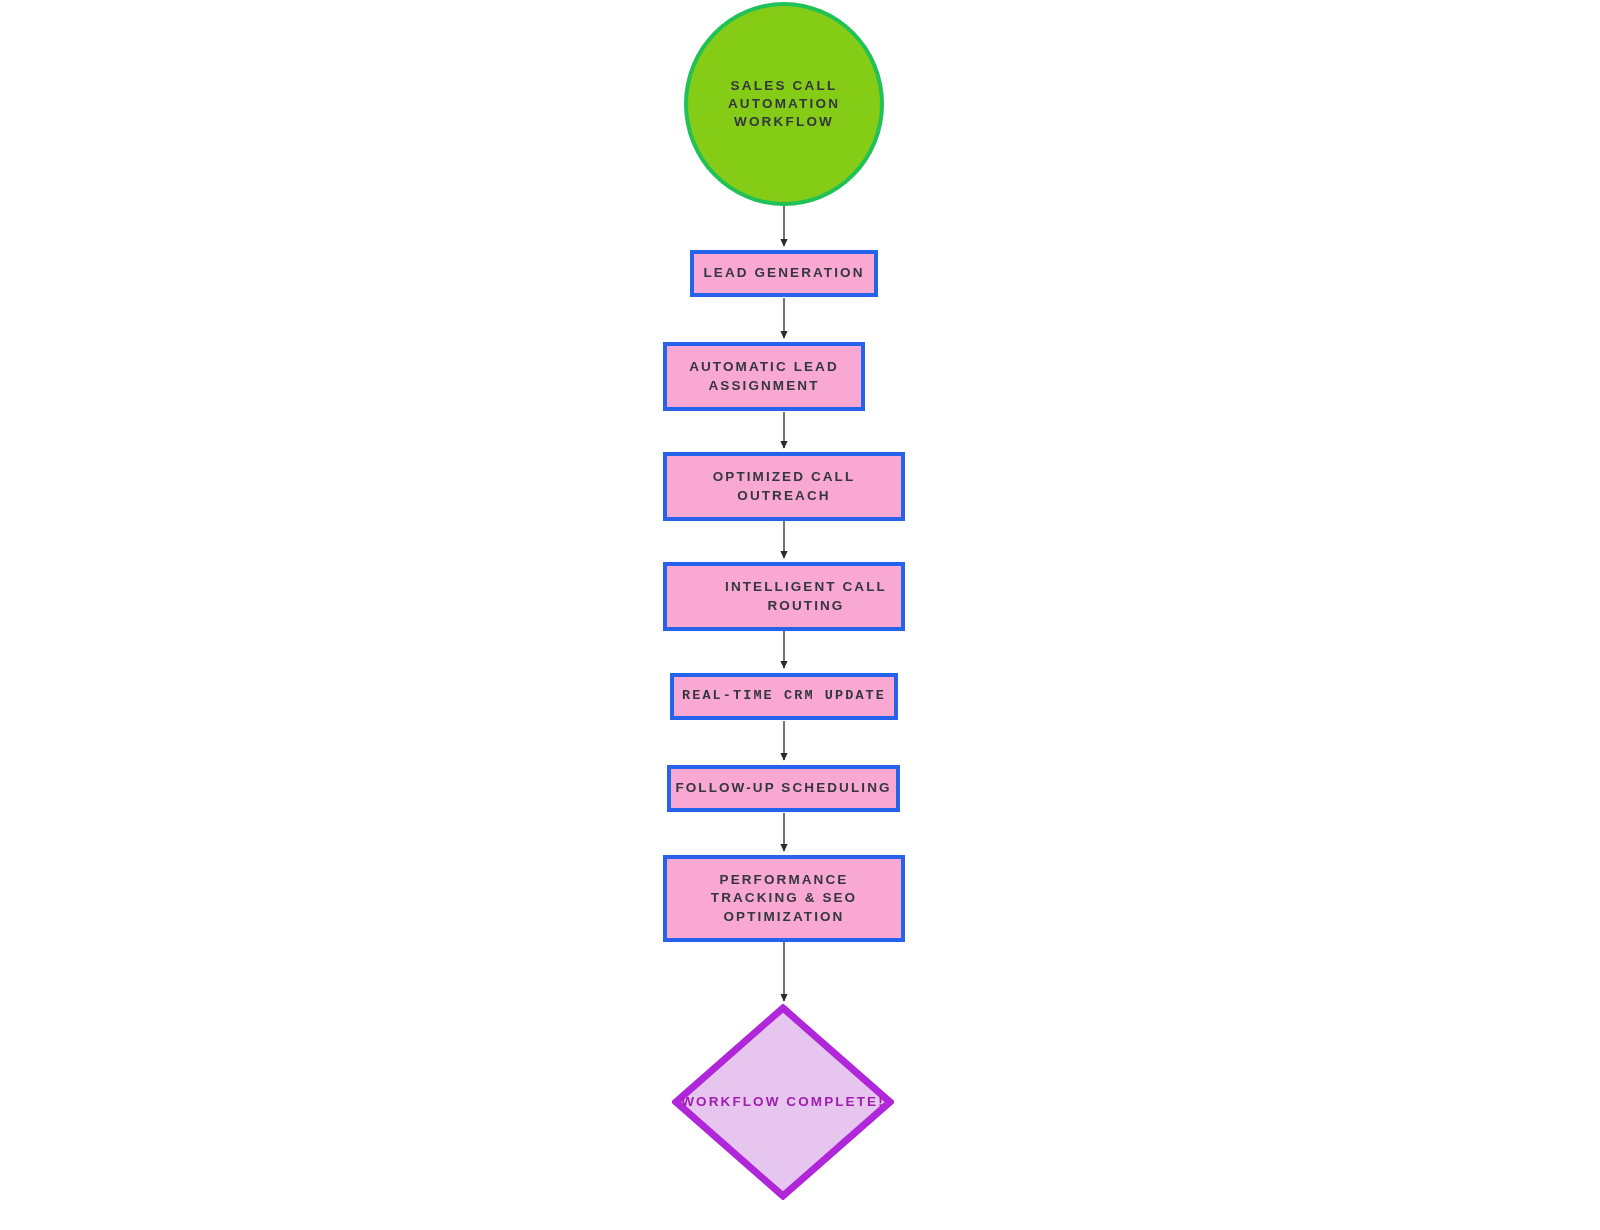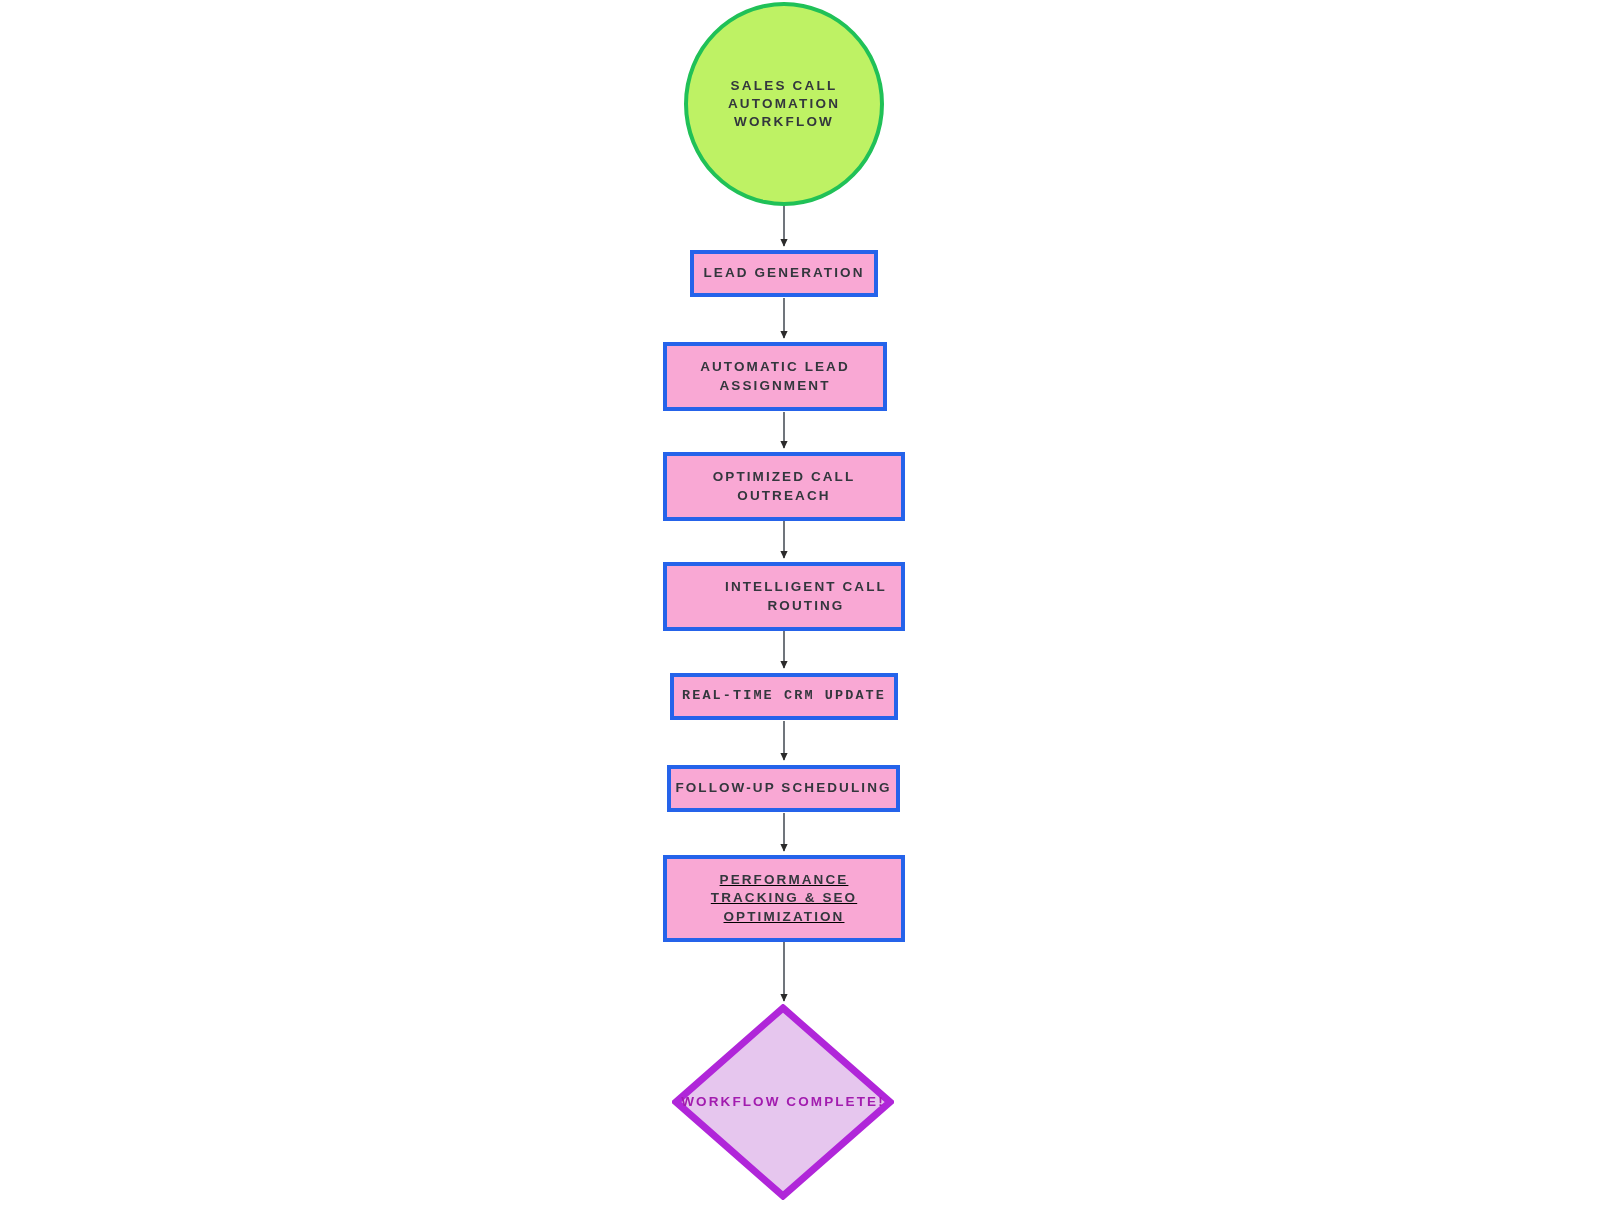--- a/index.html
+++ b/index.html
@@ -55,7 +55,7 @@
   
   .node-start {
     border-radius: 50%;
-    background: #bef264;
+    background: #84cc16;
     border: 4px solid #20c157;
   }
   .node-start .node-label {

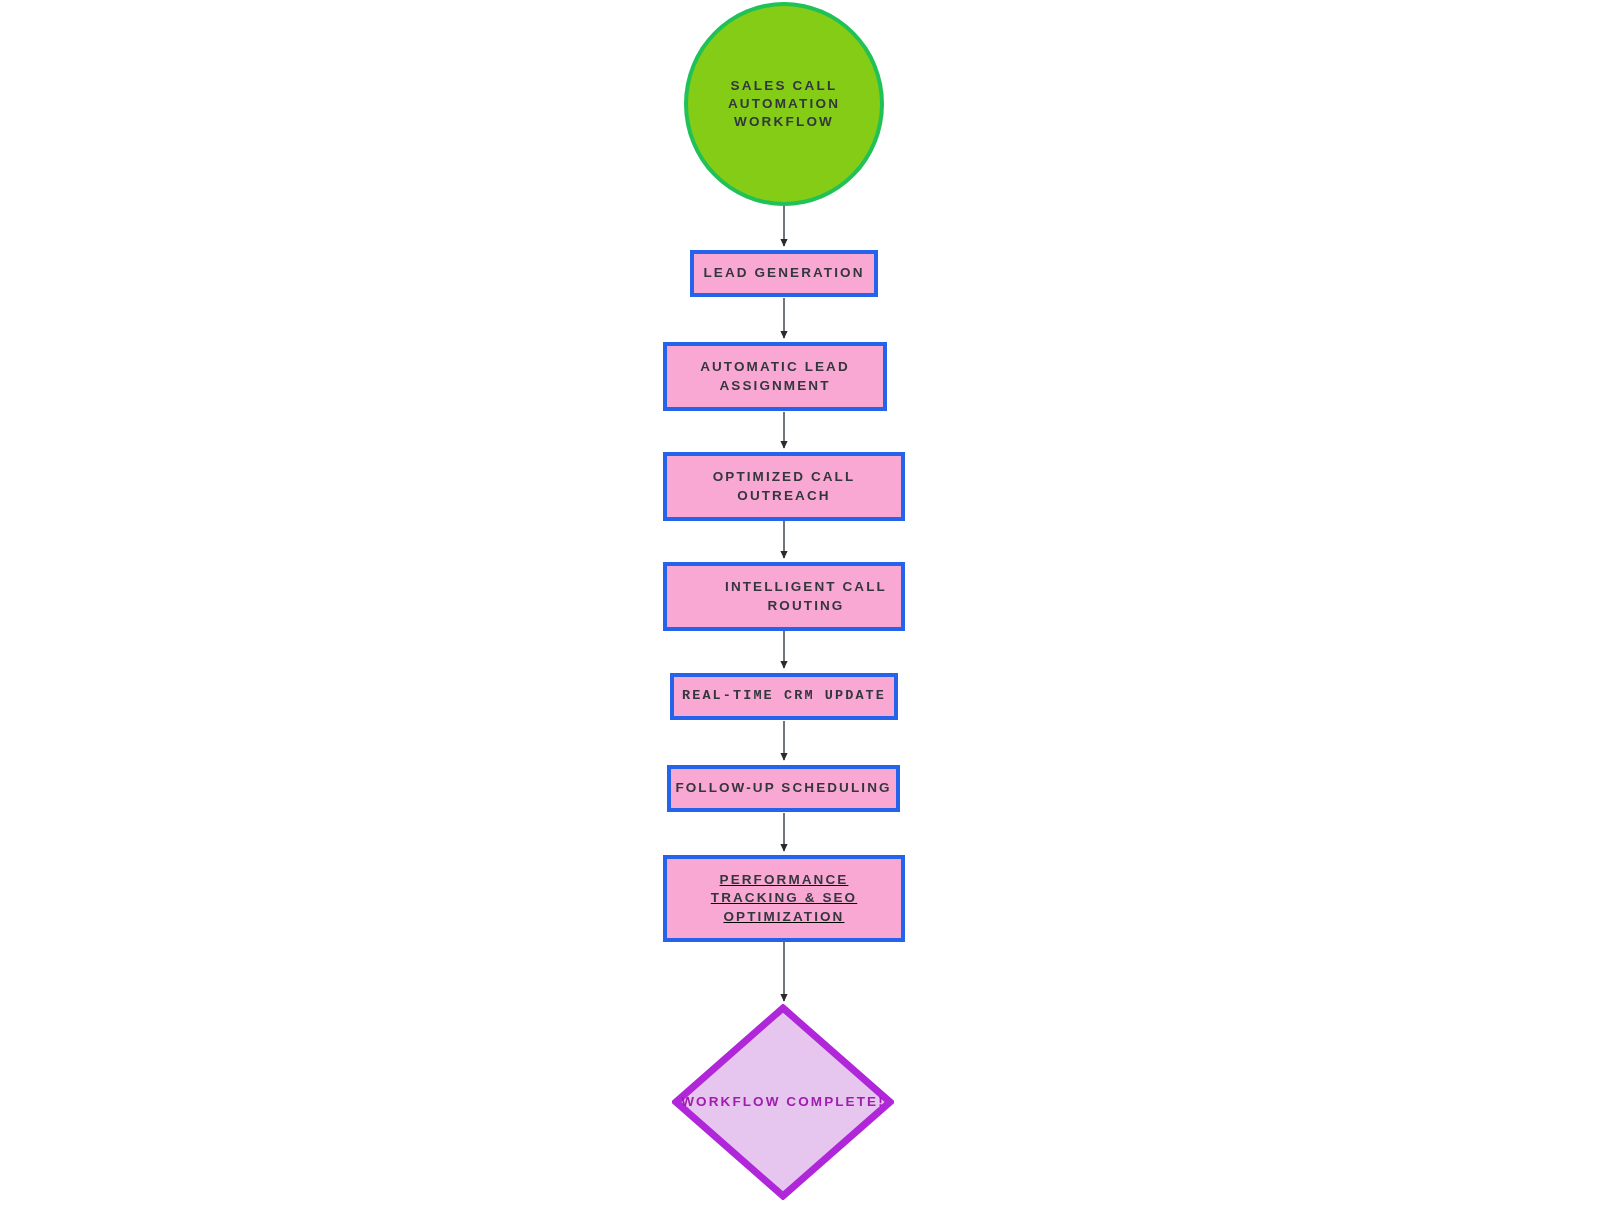--- a/index.html
+++ b/index.html
@@ -120,7 +120,7 @@
     <div class="node-label">LEAD GENERATION</div>
   </div>
 
-  <div class="node node-process" style="left:663px; top:342px; width:224px; height:69px;">
+  <div class="node node-process" style="left:663px; top:342px; width:202px; height:69px;">
     <div class="node-label">AUTOMATIC LEAD
 ASSIGNMENT</div>
   </div>

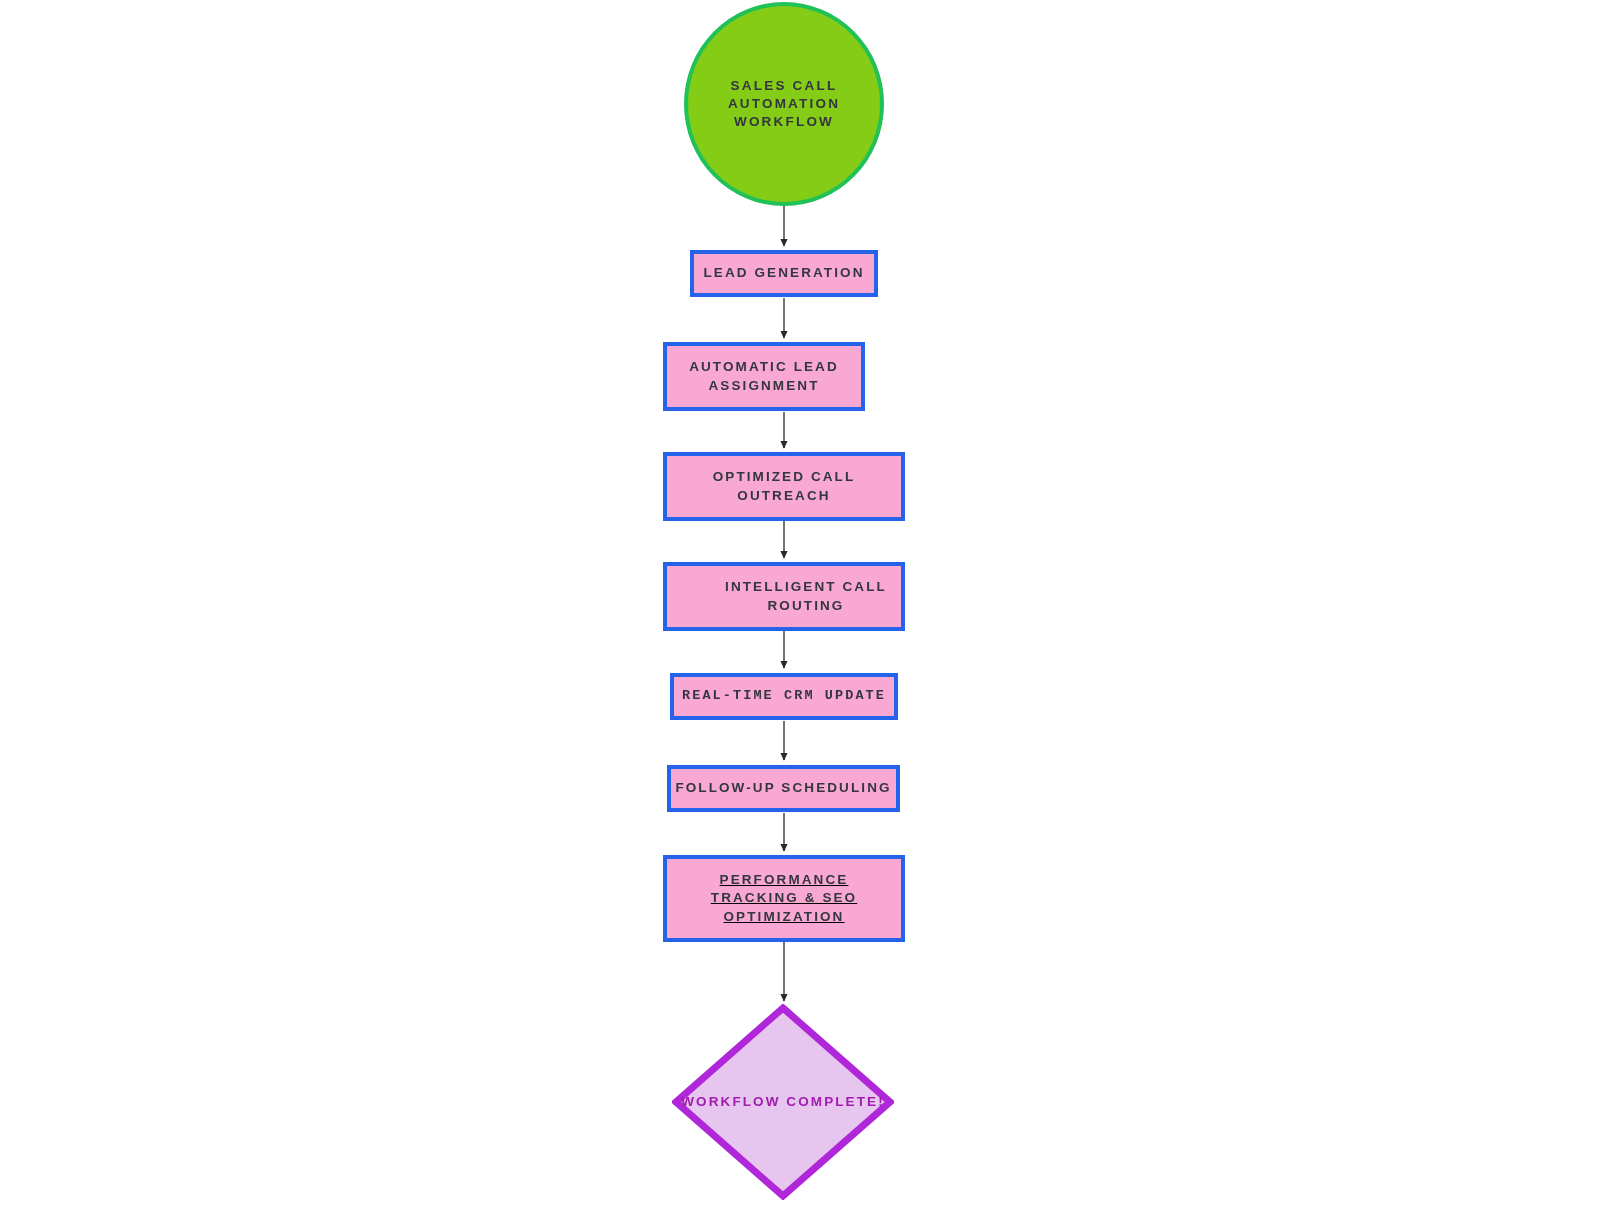--- a/index.html
+++ b/index.html
@@ -143,7 +143,7 @@
     <div class="node-label">FOLLOW-UP SCHEDULING</div>
   </div>
 
-  <div class="node node-process" style="left:663px; top:855px; width:242px; height:87px;text-decoration:underline;">
+  <div class="node node-process" style="left:663px; top:855px; width:242px; height:87px;">
     <div class="node-label">PERFORMANCE
 TRACKING &amp; SEO
 OPTIMIZATION</div>

